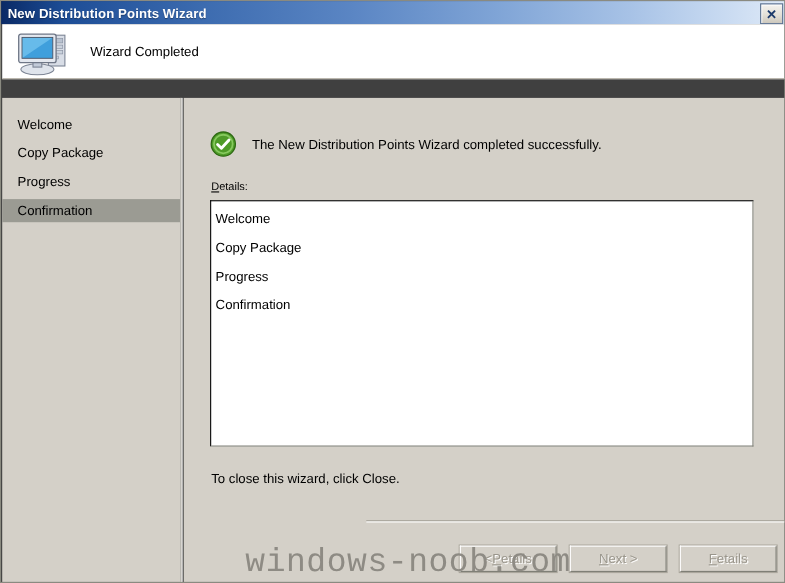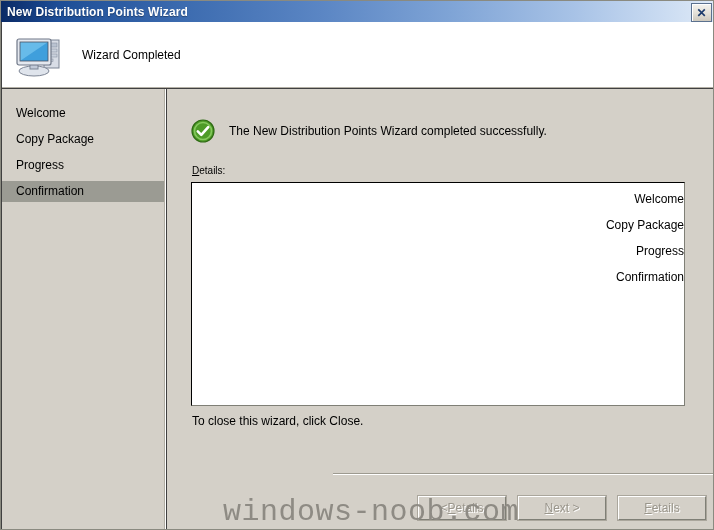--- a/index.html
+++ b/index.html
@@ -76,7 +76,7 @@
     position: absolute;
     left: 1px; top: 21px;
     width: 712px;
-    height: 66px;
+    height: 50px;
     background: #ffffff;
     border-bottom: 1px solid #b4b0a6;
     box-sizing: border-box;

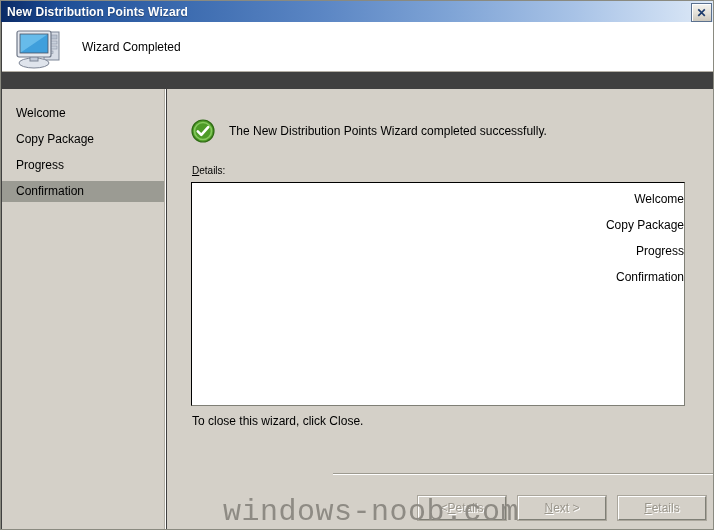--- a/index.html
+++ b/index.html
@@ -140,7 +140,6 @@
     width: 547px;
     height: 440px;
     background: #d4d0c8;
-    text-align: right;
   }
 
   #result-row {

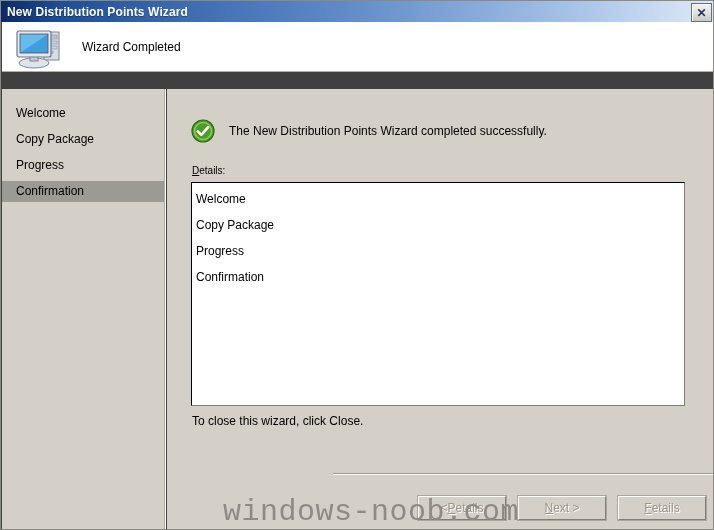--- a/index.html
+++ b/index.html
@@ -193,7 +193,7 @@
   #closing-hint {
     position: absolute;
     left: 25px;
-    top: 325px;
+    top: 339px;
     font-size: 12px;
     color: #000000;
   }

